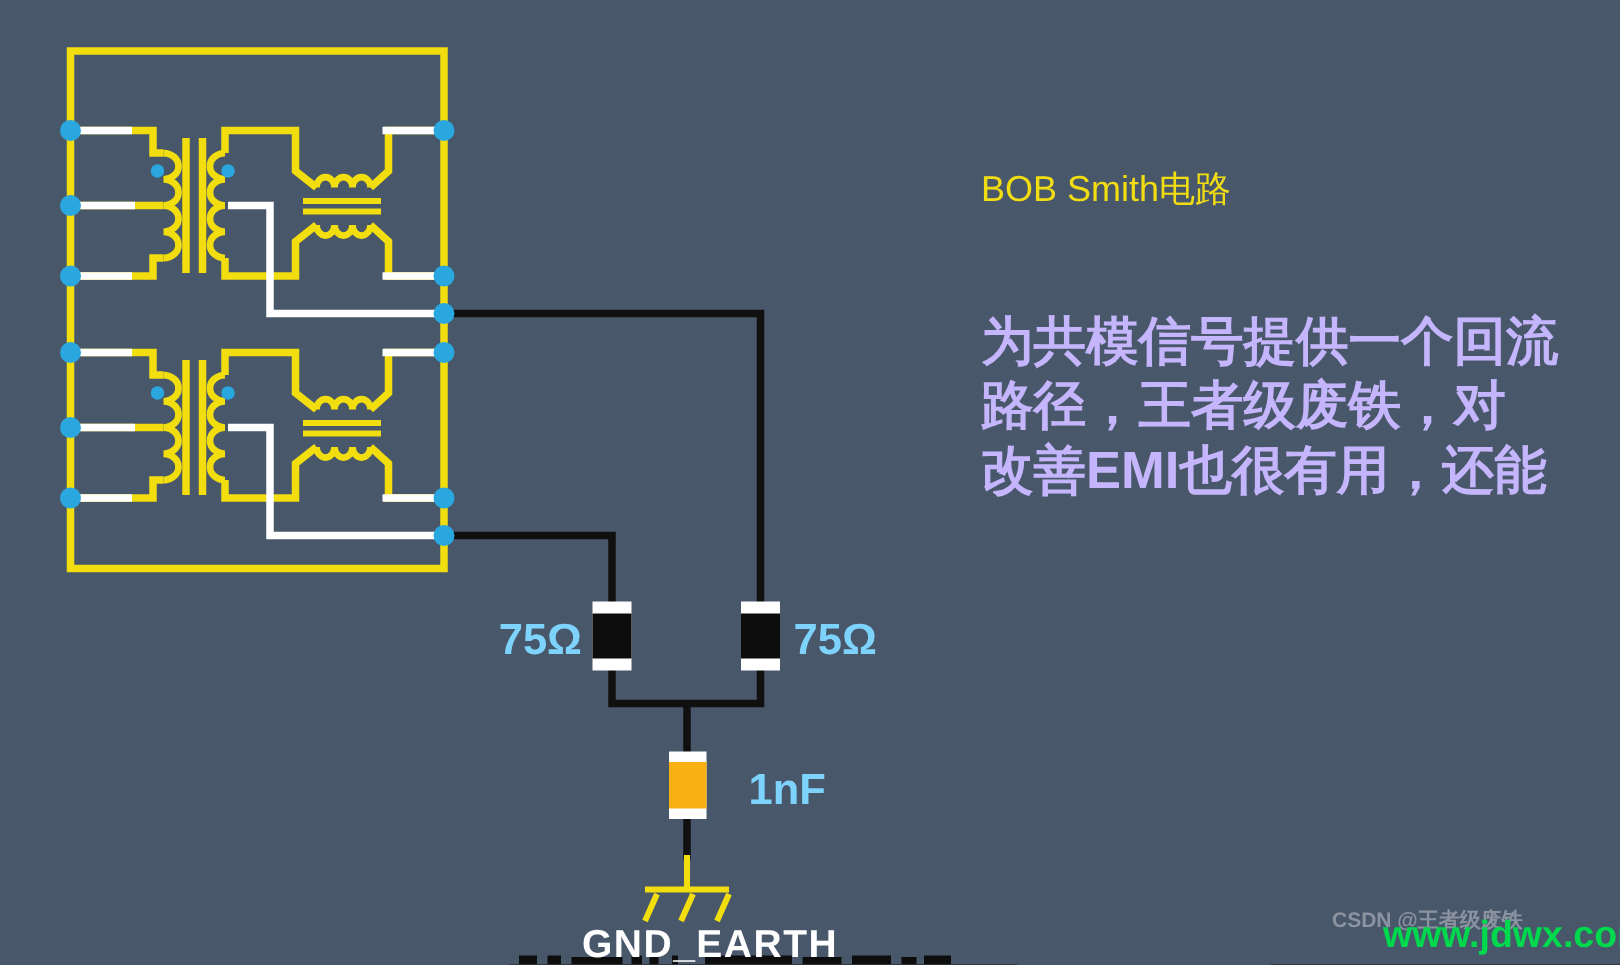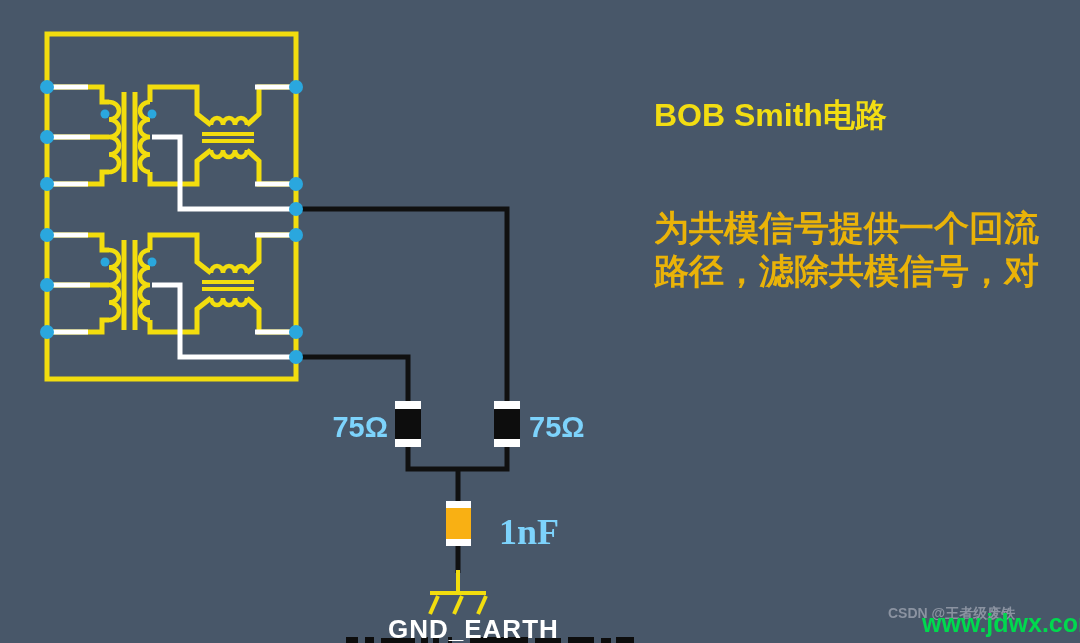--- a/index.html
+++ b/index.html
@@ -16,7 +16,7 @@
   .r-label.right{left:529px;top:411px;}
   .cap-label{left:499px;top:511px;font-size:36px;font-family:Liberation Serif, serif;}
   .gnd-label{position:absolute;left:388px;top:614px;font-size:26px;font-weight:bold;color:#ffffff;letter-spacing:1px;white-space:nowrap;}
-  .title{position:absolute;left:654px;top:94px;font-size:32px;font-weight:bold;color:#f2dd12;white-space:nowrap;}
+  .title{position:absolute;left:654px;top:110px;font-size:24px;font-weight:normal;color:#f2dd12;white-space:nowrap;}
   .desc{position:absolute;left:654px;top:206px;width:400px;font-size:35px;font-weight:bold;color:#eab308;line-height:43px;}
   .desc div{white-space:nowrap;}
   .wm-gray{position:absolute;left:888px;top:605px;font-size:14px;font-weight:600;color:#8b93a1;white-space:nowrap;}

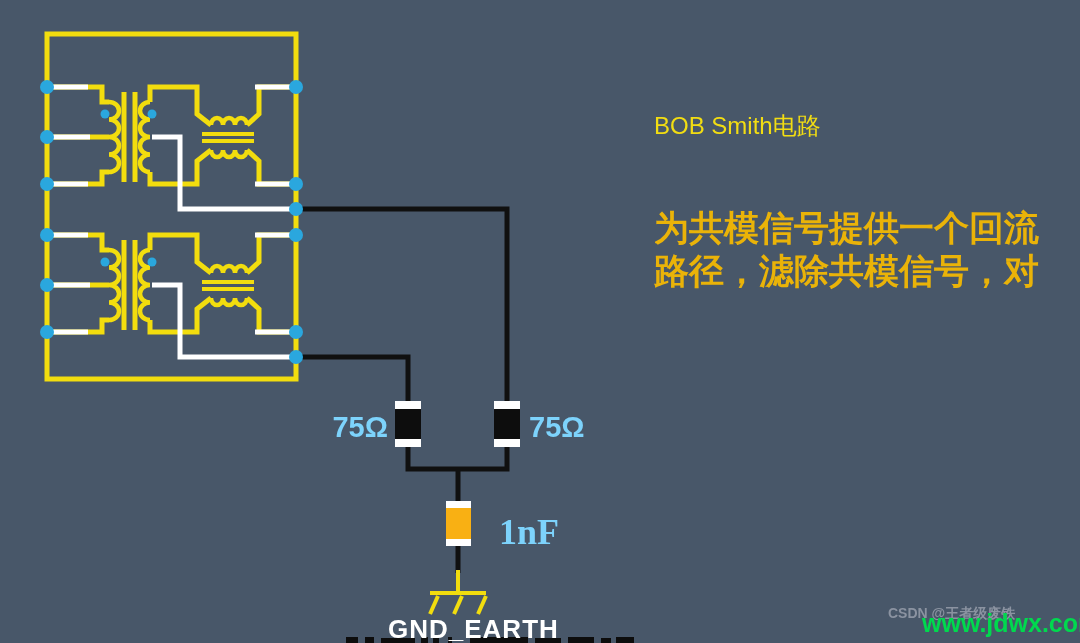--- a/index.html
+++ b/index.html
@@ -17,7 +17,7 @@
   .cap-label{left:499px;top:511px;font-size:36px;font-family:Liberation Serif, serif;}
   .gnd-label{position:absolute;left:388px;top:614px;font-size:26px;font-weight:bold;color:#ffffff;letter-spacing:1px;white-space:nowrap;}
   .title{position:absolute;left:654px;top:110px;font-size:24px;font-weight:normal;color:#f2dd12;white-space:nowrap;}
-  .desc{position:absolute;left:654px;top:206px;width:400px;font-size:35px;font-weight:bold;color:#eab308;line-height:43px;}
+  .desc{position:absolute;left:654px;top:206px;width:400px;font-size:35px;font-weight:bold;color:#c4b5fd;line-height:43px;}
   .desc div{white-space:nowrap;}
   .wm-gray{position:absolute;left:888px;top:605px;font-size:14px;font-weight:600;color:#8b93a1;white-space:nowrap;}
   .wm-green{position:absolute;left:922px;top:609px;font-size:25px;font-weight:bold;color:#00d94e;white-space:nowrap;}

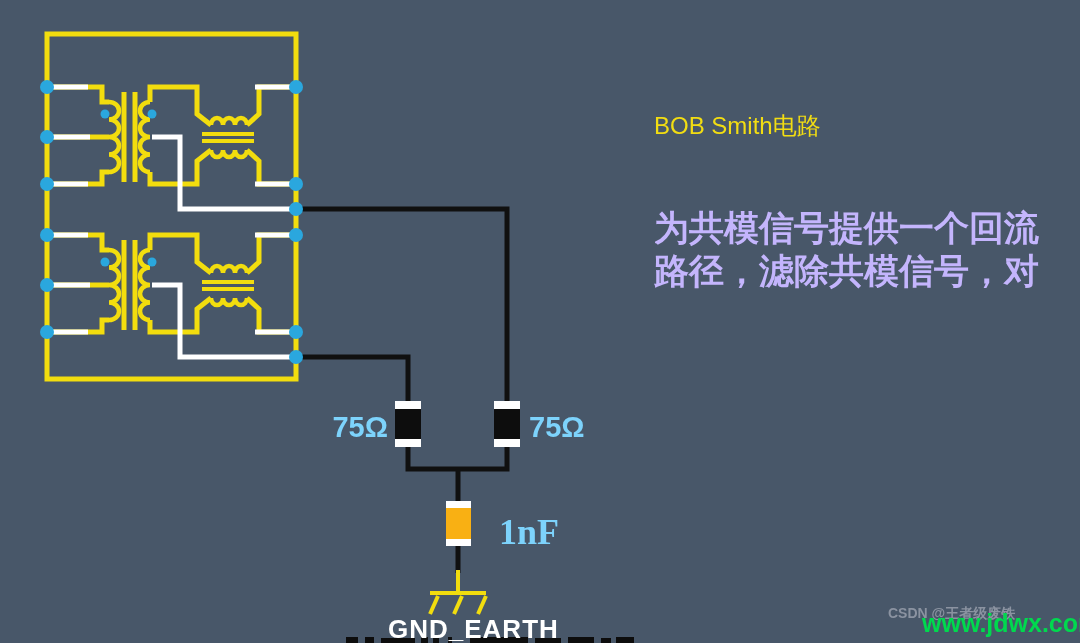--- a/index.html
+++ b/index.html
@@ -145,7 +145,7 @@
   <div class="title">BOB Smith电路</div>
   <div class="desc">
     <div>为共模信号提供一个回流</div>
-    <div>路径，滤除共模信号，对</div>
+    <div>路径，王者级废铁，对</div>
   </div>
 
   <div class="wm-gray">CSDN @王者级废铁</div>

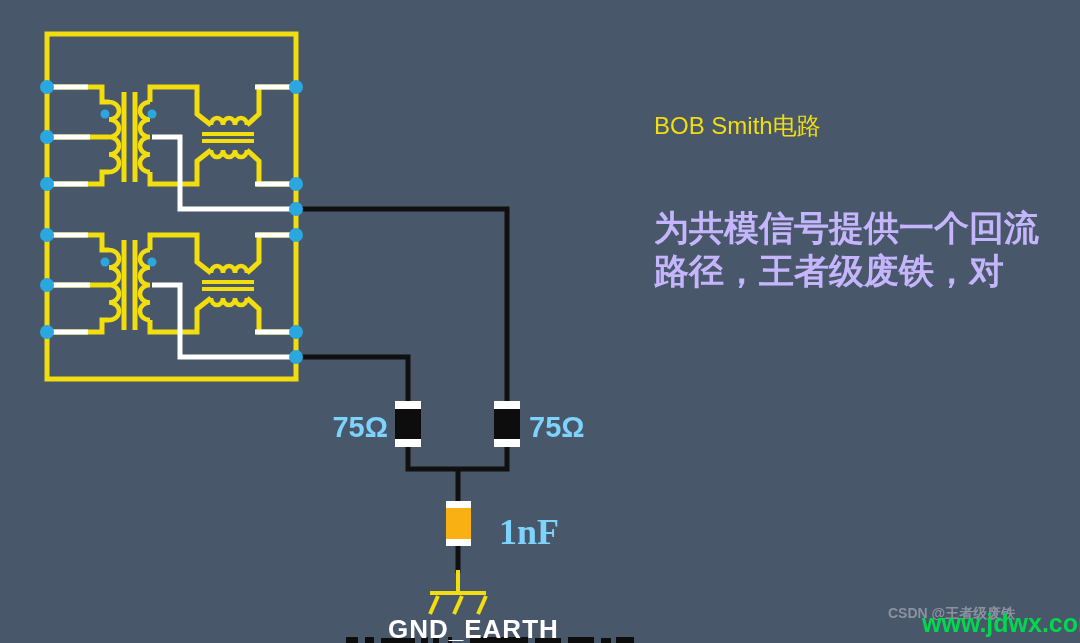--- a/index.html
+++ b/index.html
@@ -146,6 +146,7 @@
   <div class="desc">
     <div>为共模信号提供一个回流</div>
     <div>路径，王者级废铁，对</div>
+    <div>改善EMI也很有用，还能</div>
   </div>
 
   <div class="wm-gray">CSDN @王者级废铁</div>

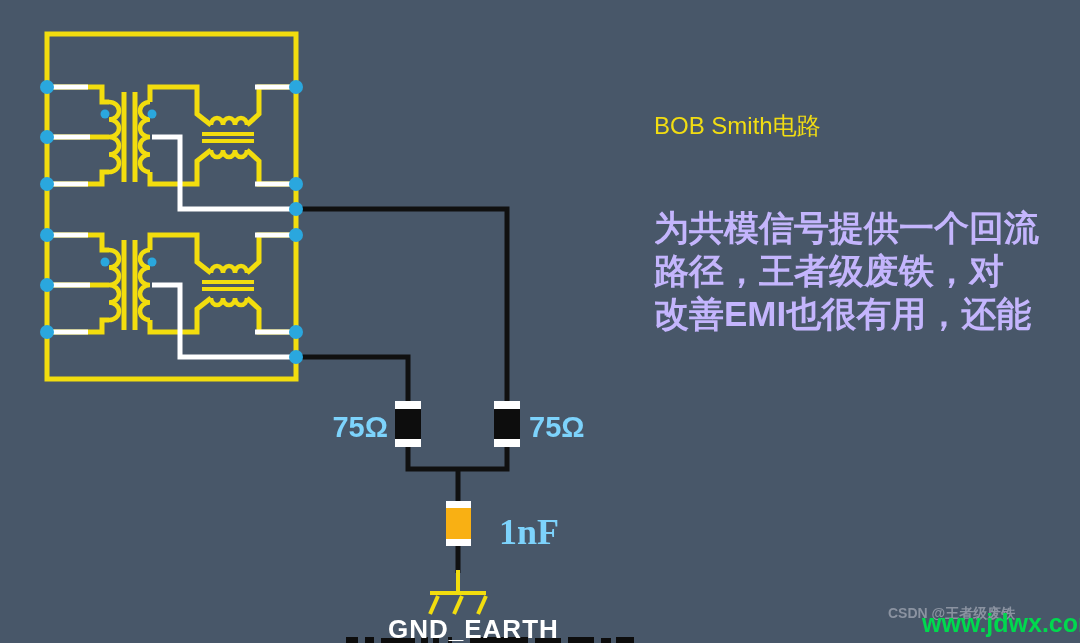--- a/index.html
+++ b/index.html
@@ -14,7 +14,7 @@
   .r-label{font-size:29px;}
   .r-label.left{left:330px;top:411px;width:58px;text-align:right;}
   .r-label.right{left:529px;top:411px;}
-  .cap-label{left:499px;top:511px;font-size:36px;font-family:Liberation Serif, serif;}
+  .cap-label{left:499px;top:511px;font-size:29px;}
   .gnd-label{position:absolute;left:388px;top:614px;font-size:26px;font-weight:bold;color:#ffffff;letter-spacing:1px;white-space:nowrap;}
   .title{position:absolute;left:654px;top:110px;font-size:24px;font-weight:normal;color:#f2dd12;white-space:nowrap;}
   .desc{position:absolute;left:654px;top:206px;width:400px;font-size:35px;font-weight:bold;color:#c4b5fd;line-height:43px;}

